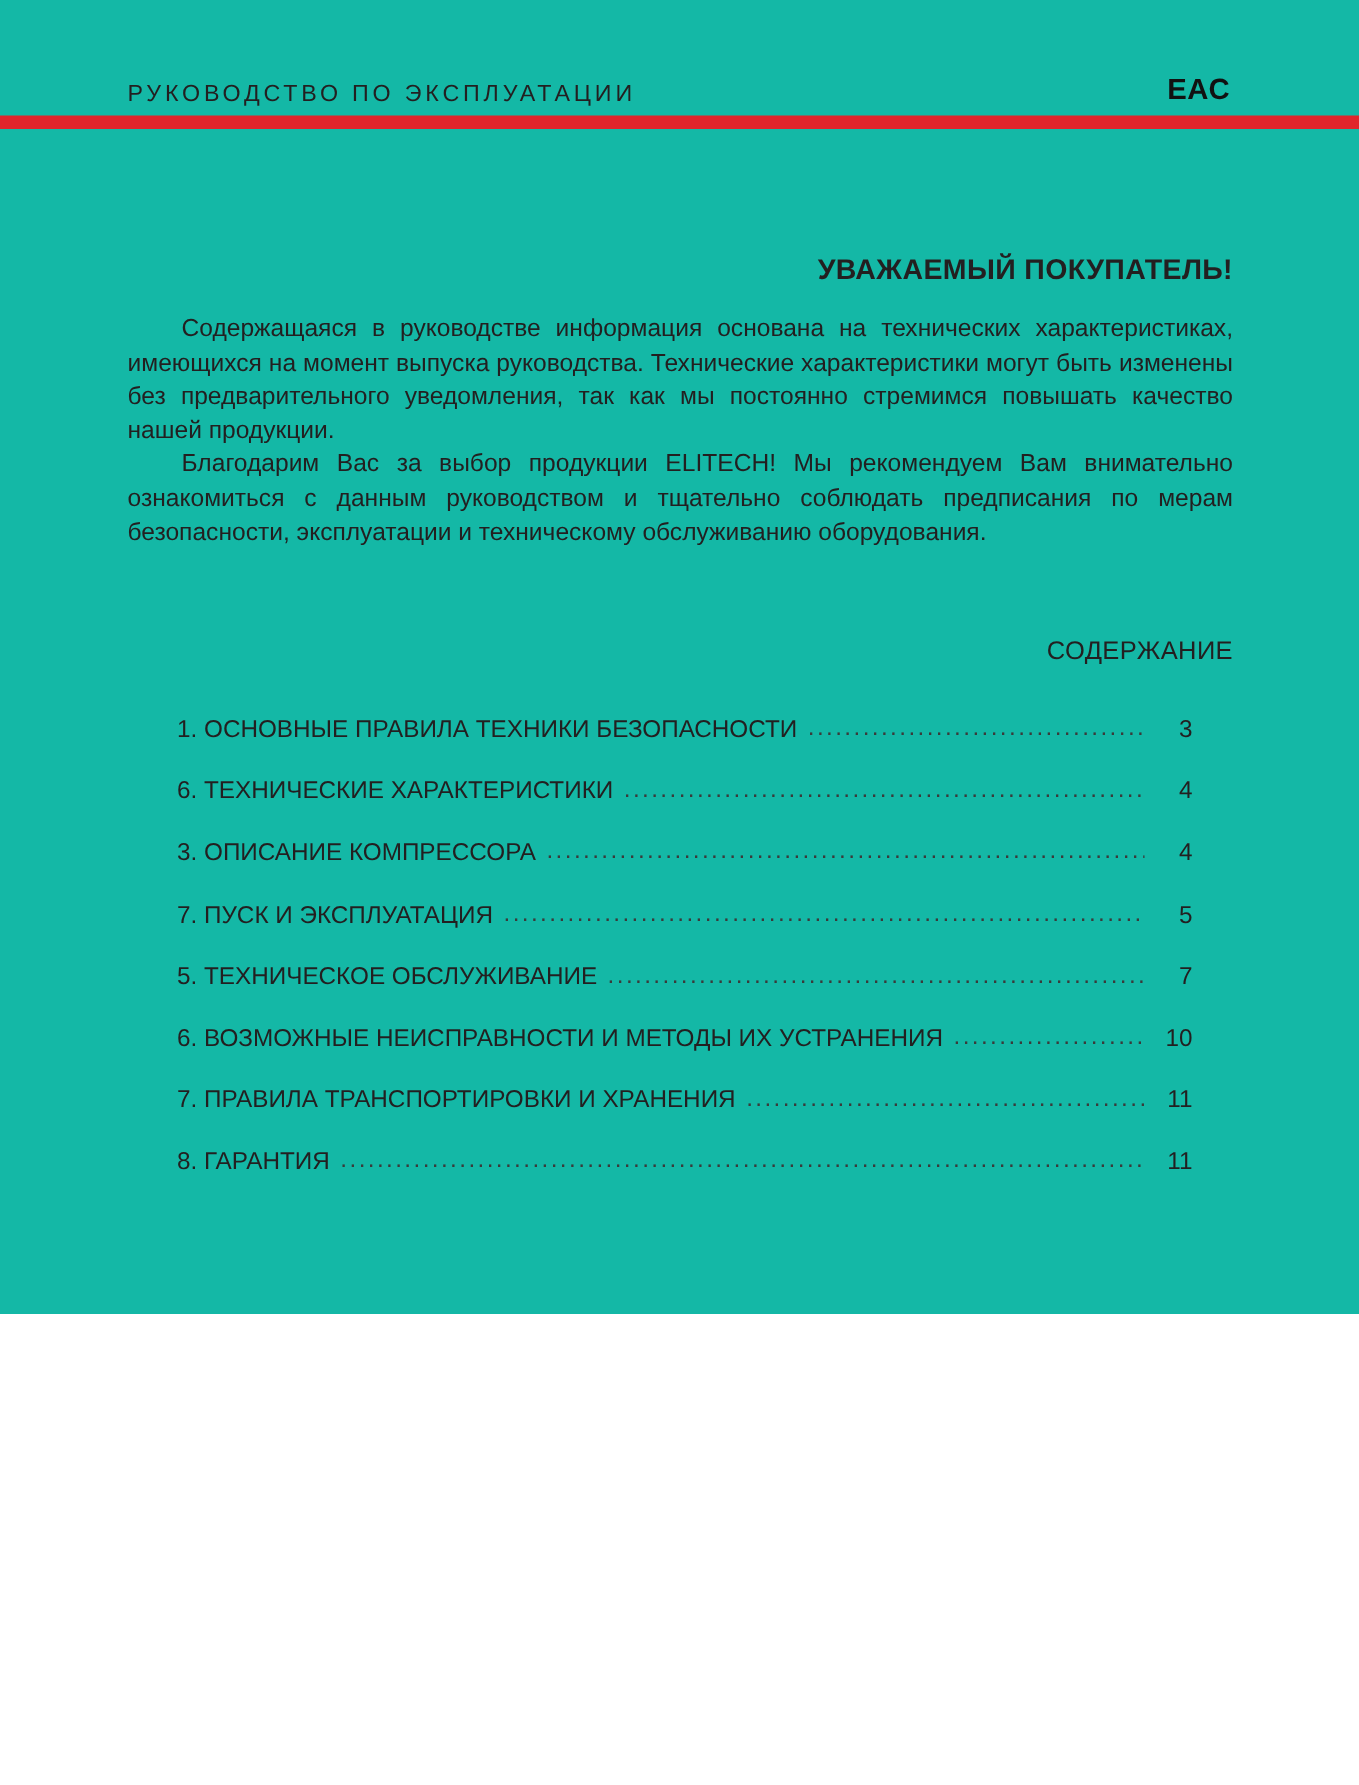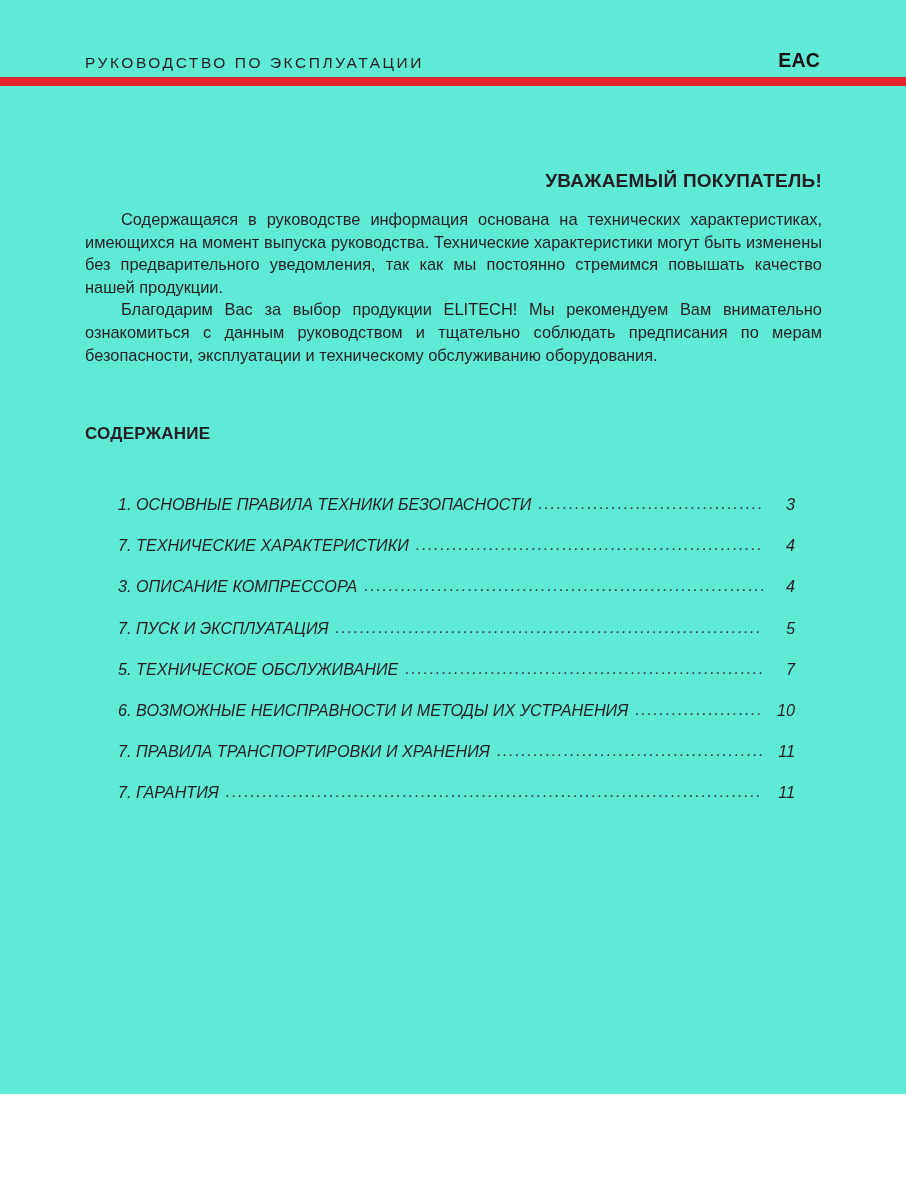--- a/index.html
+++ b/index.html
@@ -17,8 +17,8 @@
   .page {
     position: relative;
     width: 906px;
-    height: 1094px;
-    background: #5eead4;
+    height: 876px;
+    background: #14b8a6;
     overflow: hidden;
     box-sizing: border-box;
   }

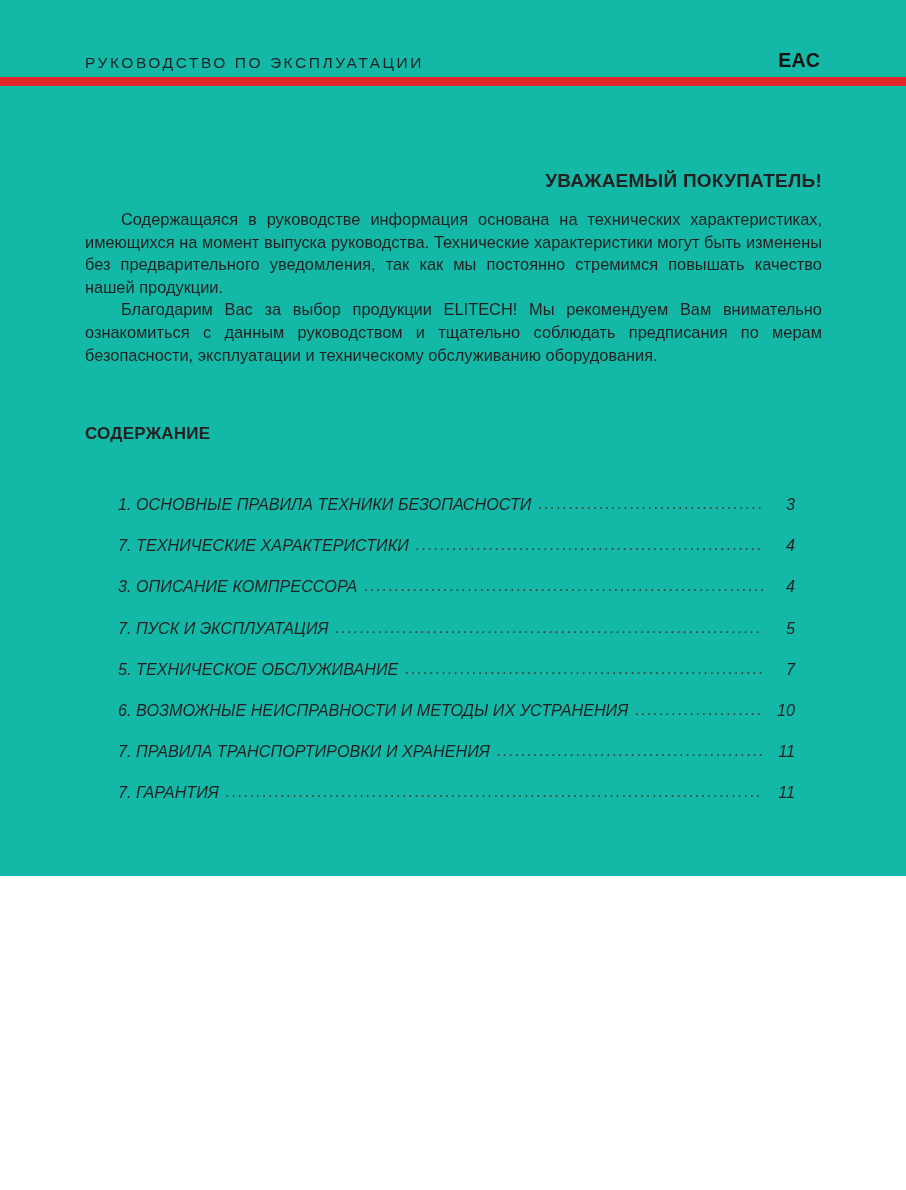--- a/index.html
+++ b/index.html
@@ -111,9 +111,9 @@
     left: 0;
     top: 424px;
     width: 737px;
-    text-align: left;
+    text-align: right;
     font-size: 17px;
-    font-weight: 700;
+    font-weight: 400;
     letter-spacing: 0.25px;
     color: #231f20;
   }

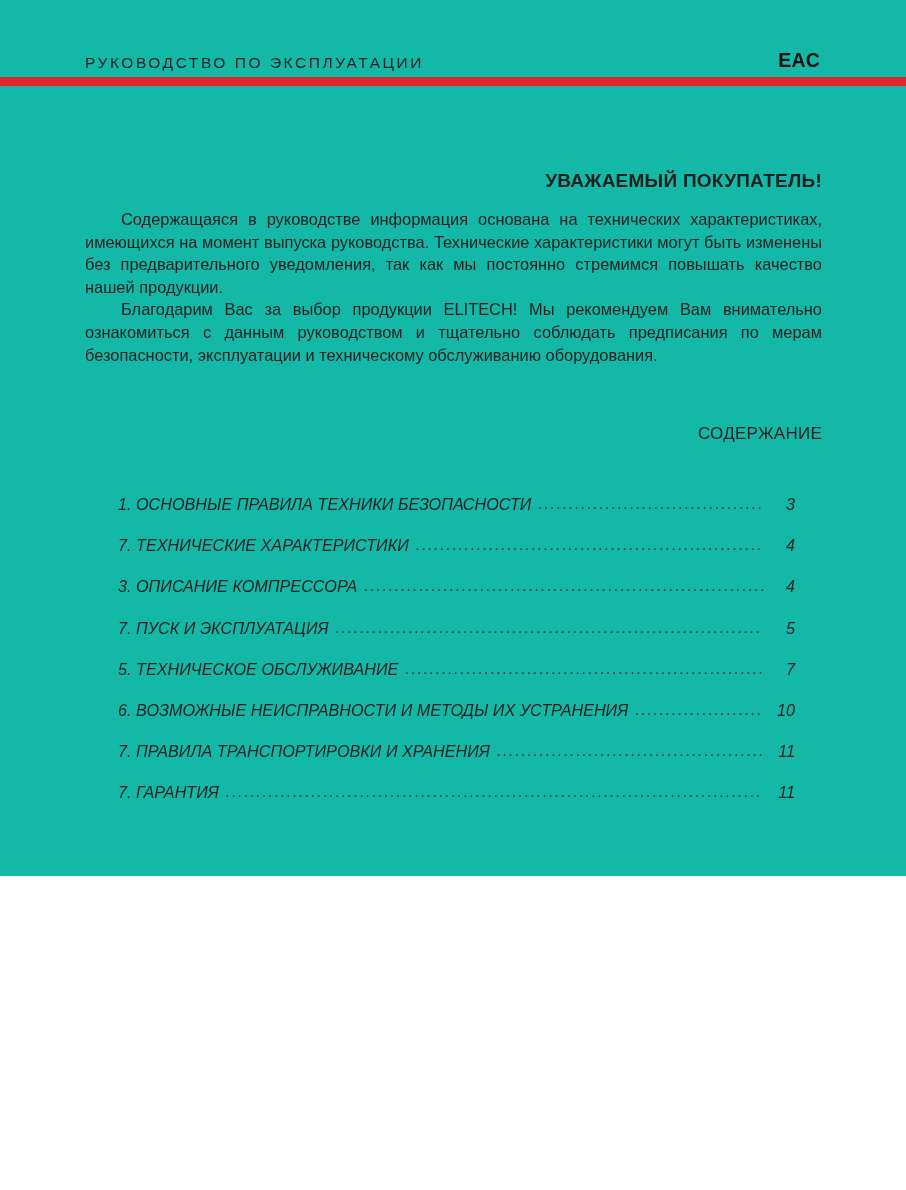--- a/index.html
+++ b/index.html
@@ -121,9 +121,8 @@
   .toc {
     position: absolute;
     left: 0;
-    top: 495px;
-    width: 737px;
-    font-style: italic;
+    top: 477px;
+    width: 737px;
   }
   .toc-entry {
     display: flex;

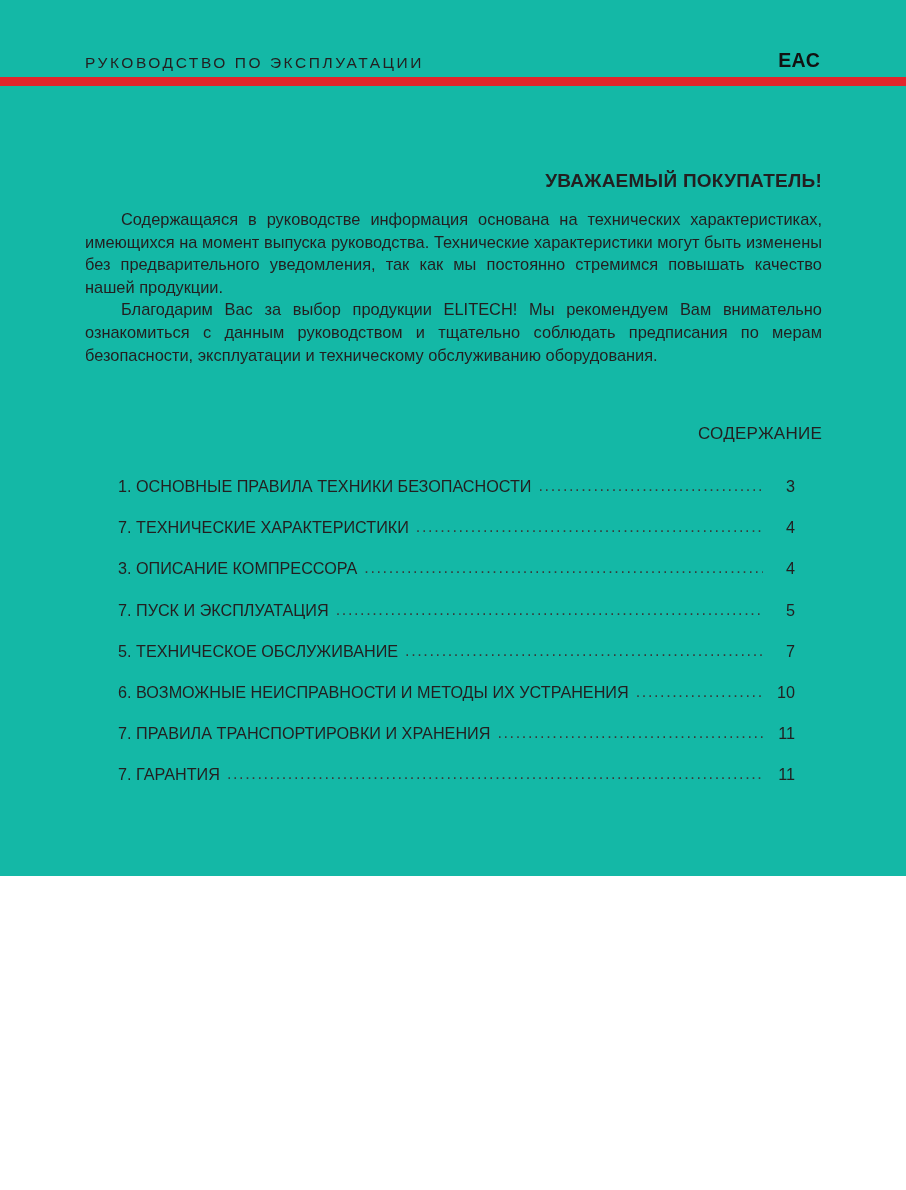--- a/index.html
+++ b/index.html
@@ -205,7 +205,7 @@
       </div>
 
       <div class="toc-entry">
-        <span class="toc-label">7. ТЕХНИЧЕСКИЕ ХАРАКТЕРИСТИКИ</span>
+        <span class="toc-label">6. ТЕХНИЧЕСКИЕ ХАРАКТЕРИСТИКИ</span>
         <span class="toc-dots">..........................................................................................................................................</span>
         <span class="toc-page">4</span>
       </div>

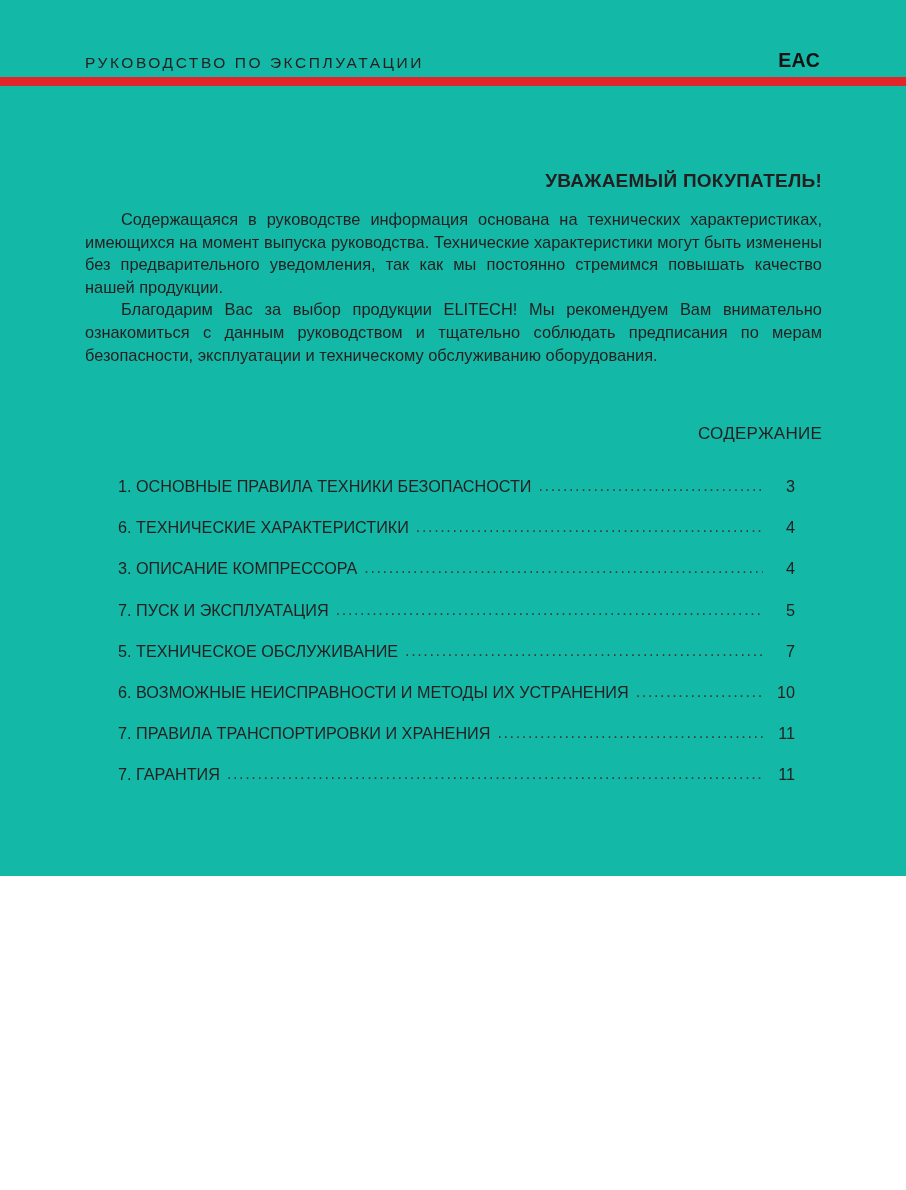--- a/index.html
+++ b/index.html
@@ -241,7 +241,7 @@
       </div>
 
       <div class="toc-entry">
-        <span class="toc-label">7. ГАРАНТИЯ</span>
+        <span class="toc-label">8. ГАРАНТИЯ</span>
         <span class="toc-dots">..........................................................................................................................................</span>
         <span class="toc-page">11</span>
       </div>

